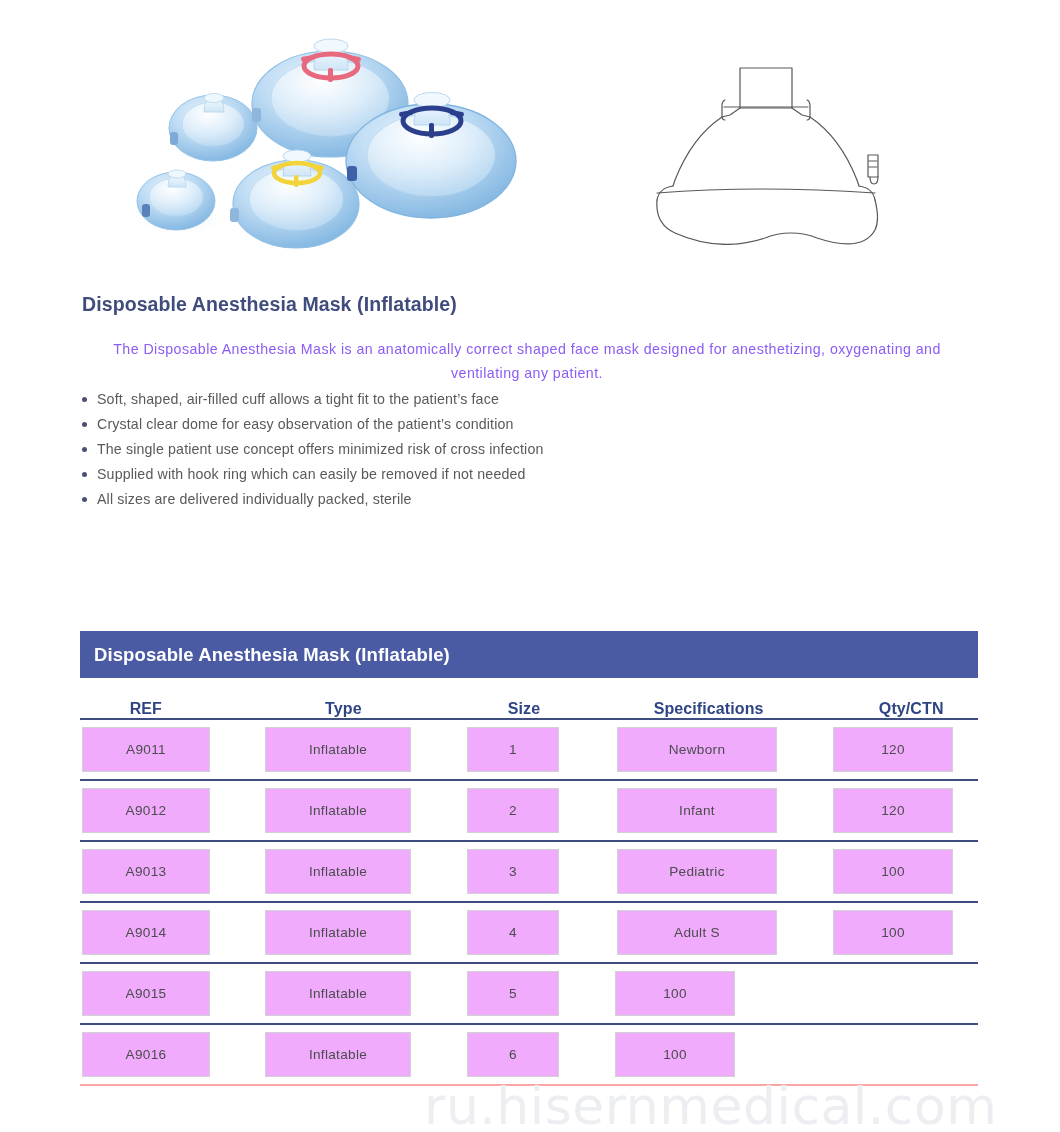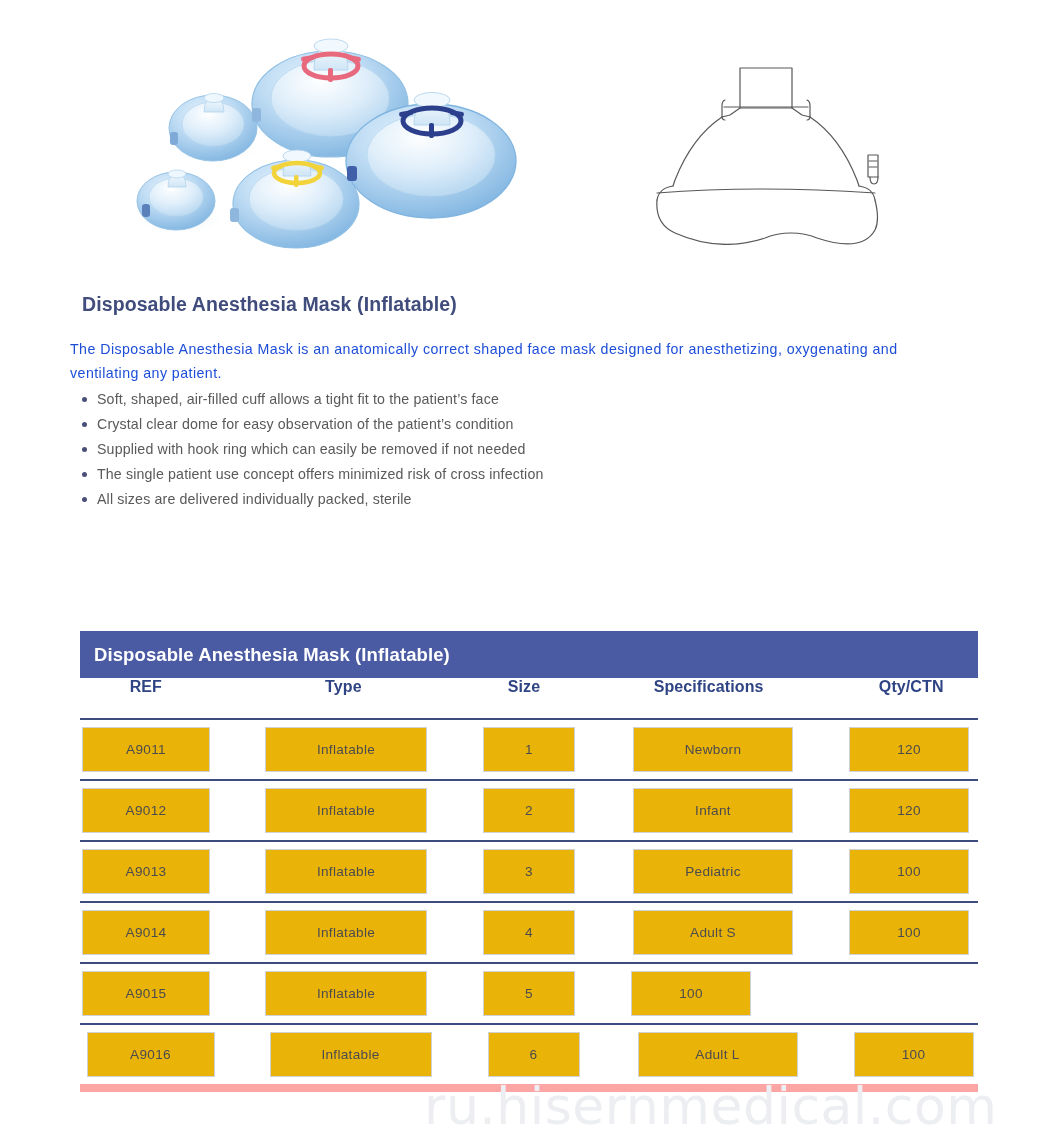--- a/index.html
+++ b/index.html
@@ -53,13 +53,14 @@
 
   .intro {
     position: absolute;
-    left: 70px;
+    left: 82px;
     top: 338px;
     width: 890px;
     font-size: 14.2px;
-    color: #1d4ed8;
+    color: #8b5cf6;
     line-height: 23.5px;
     letter-spacing: 0.45px;
+    text-align: center;
   }
 
   .features {

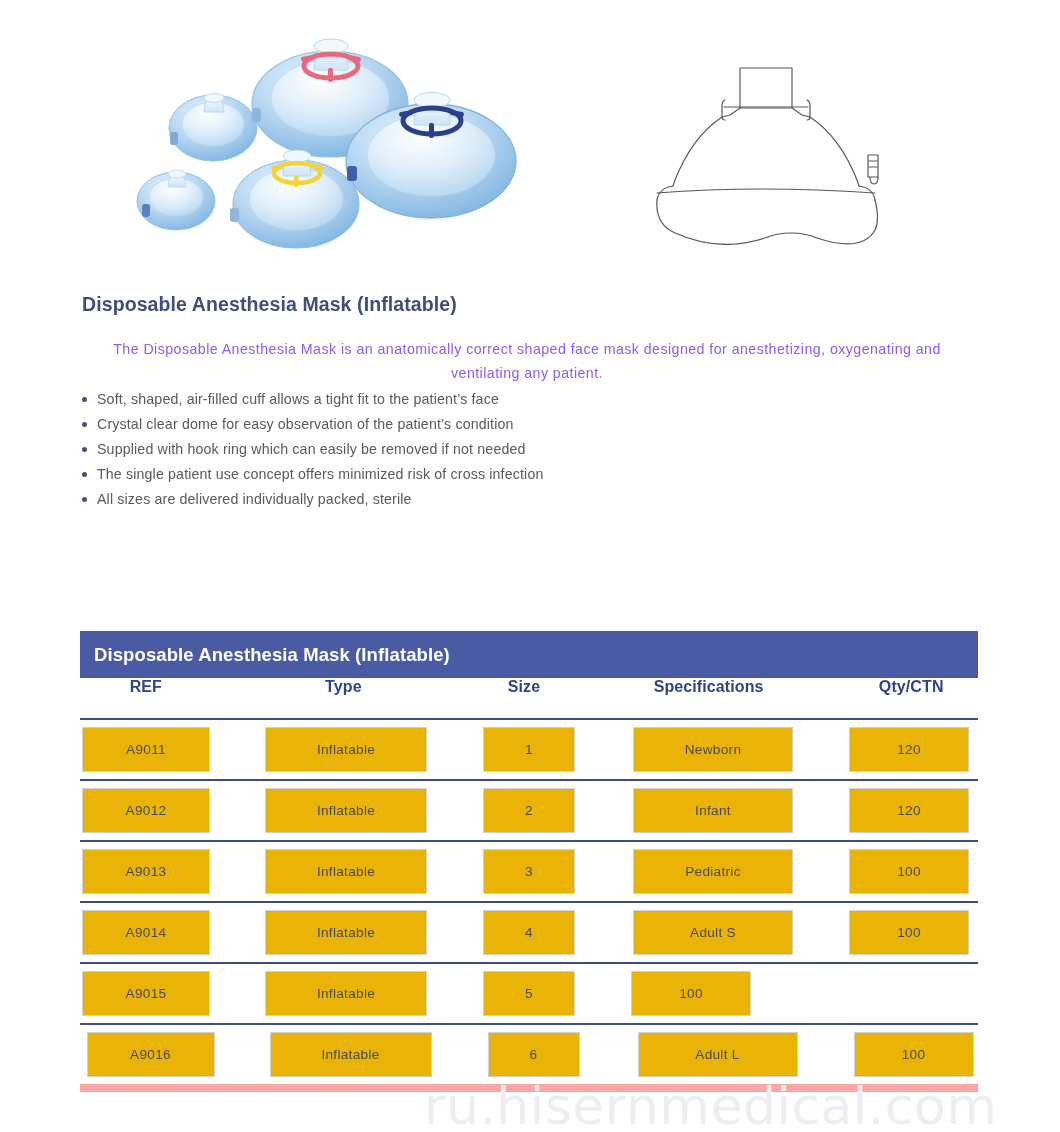--- a/index.html
+++ b/index.html
@@ -321,11 +321,11 @@
   </li>
   <li>
     <span class="bullet-dot"></span>
-    <span>Supplied with hook ring which can easily be removed if not needed</span>
+    <span>The single patient use concept offers minimized risk of cross infection</span>
   </li>
   <li>
     <span class="bullet-dot"></span>
-    <span>The single patient use concept offers minimized risk of cross infection</span>
+    <span>Supplied with hook ring which can easily be removed if not needed</span>
   </li>
   <li>
     <span class="bullet-dot"></span>

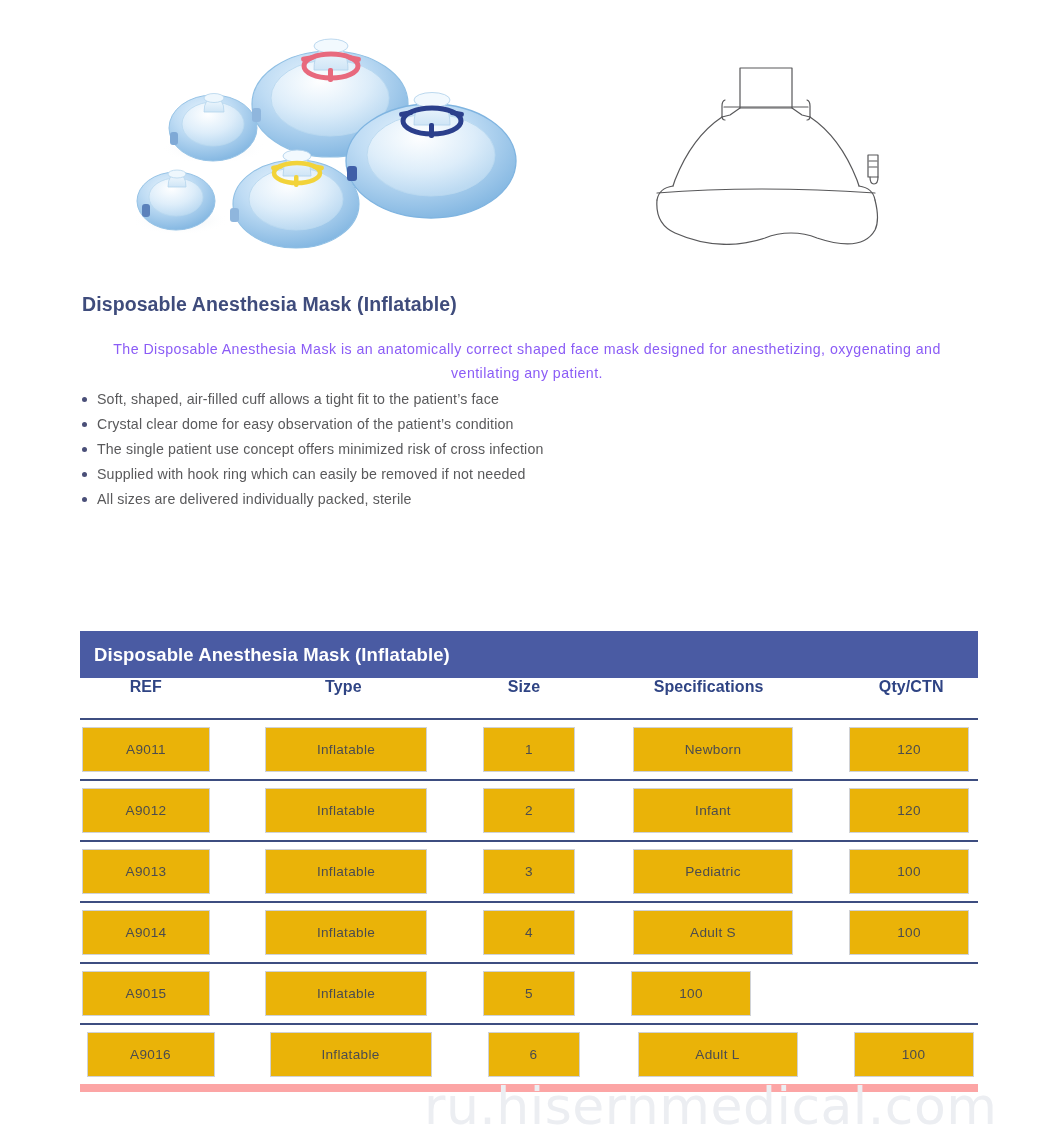--- a/index.html
+++ b/index.html
@@ -117,7 +117,7 @@
   .col-head-row {
     display: flex;
     height: 40px;
-    align-items: flex-start;
+    align-items: flex-end;
     border-bottom: 2px solid #3d4d80;
   }
   .col-head {

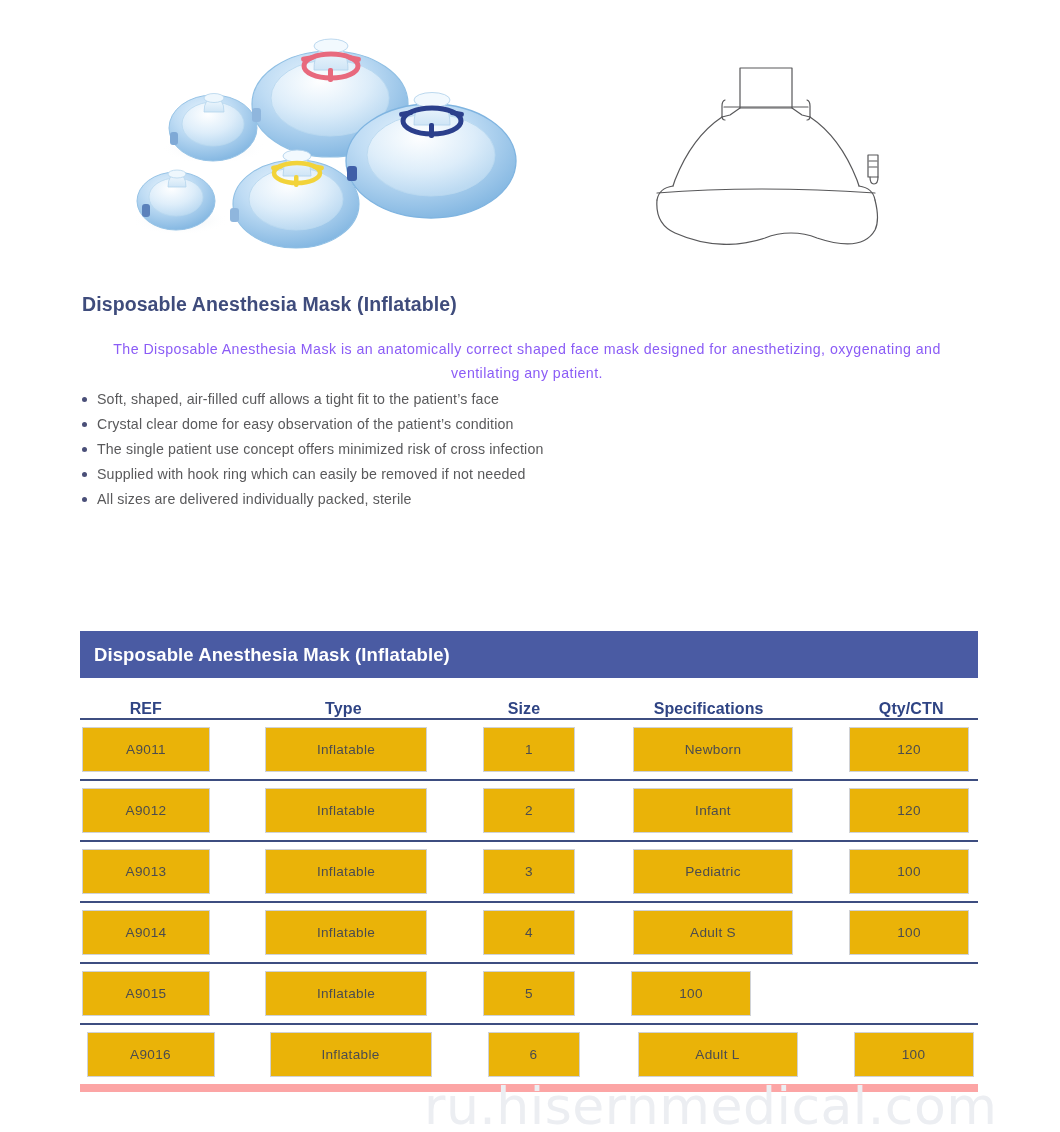--- a/index.html
+++ b/index.html
@@ -141,7 +141,7 @@
 
   .cell-box {
     border: 1px solid #d0d2d6;
-    background: #eab308;
+    background: #f0abfc;
     height: 45px;
     display: flex;
     align-items: center;

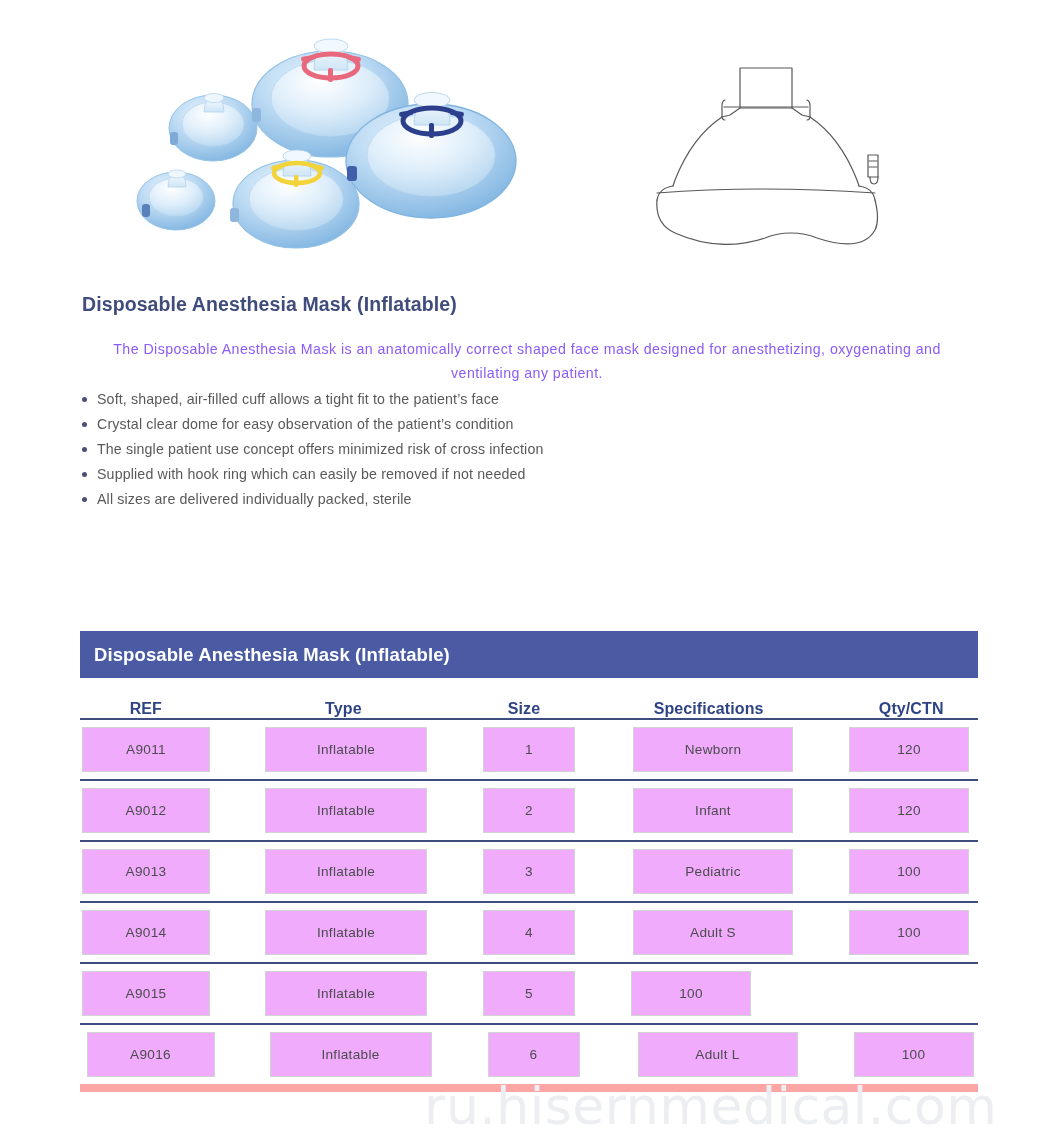--- a/index.html
+++ b/index.html
@@ -154,7 +154,7 @@
 
   
   .c-ref   { width: 128px; margin-left: 2px; }
-  .c-type  { width: 162px; margin-left: 55px; }
+  .c-type  { width: 146px; margin-left: 55px; }
   .c-size  { width: 92px;  margin-left: 56px; }
   .c-spec  { width: 160px; margin-left: 58px; }
   .c-qty   { width: 120px; margin-left: 56px; }

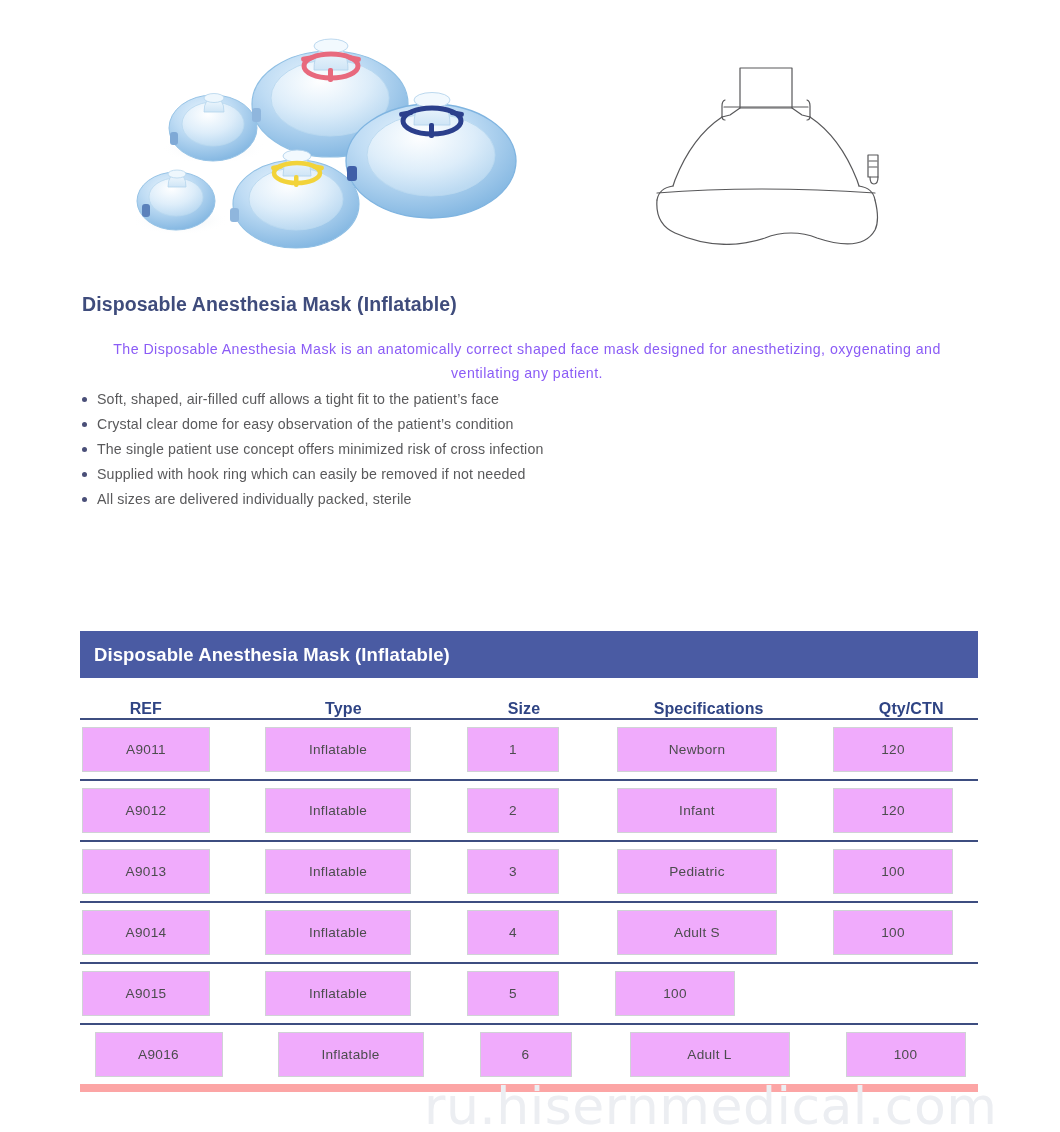--- a/index.html
+++ b/index.html
@@ -135,8 +135,7 @@
     border-bottom: 2px solid #3d4d80;
   }
   .data-row:last-child {
-    border-bottom: 8px solid #fca5a5;
-    justify-content: center;
+    border-bottom: 2px solid #fca5a5;
   }
 
   .cell-box {

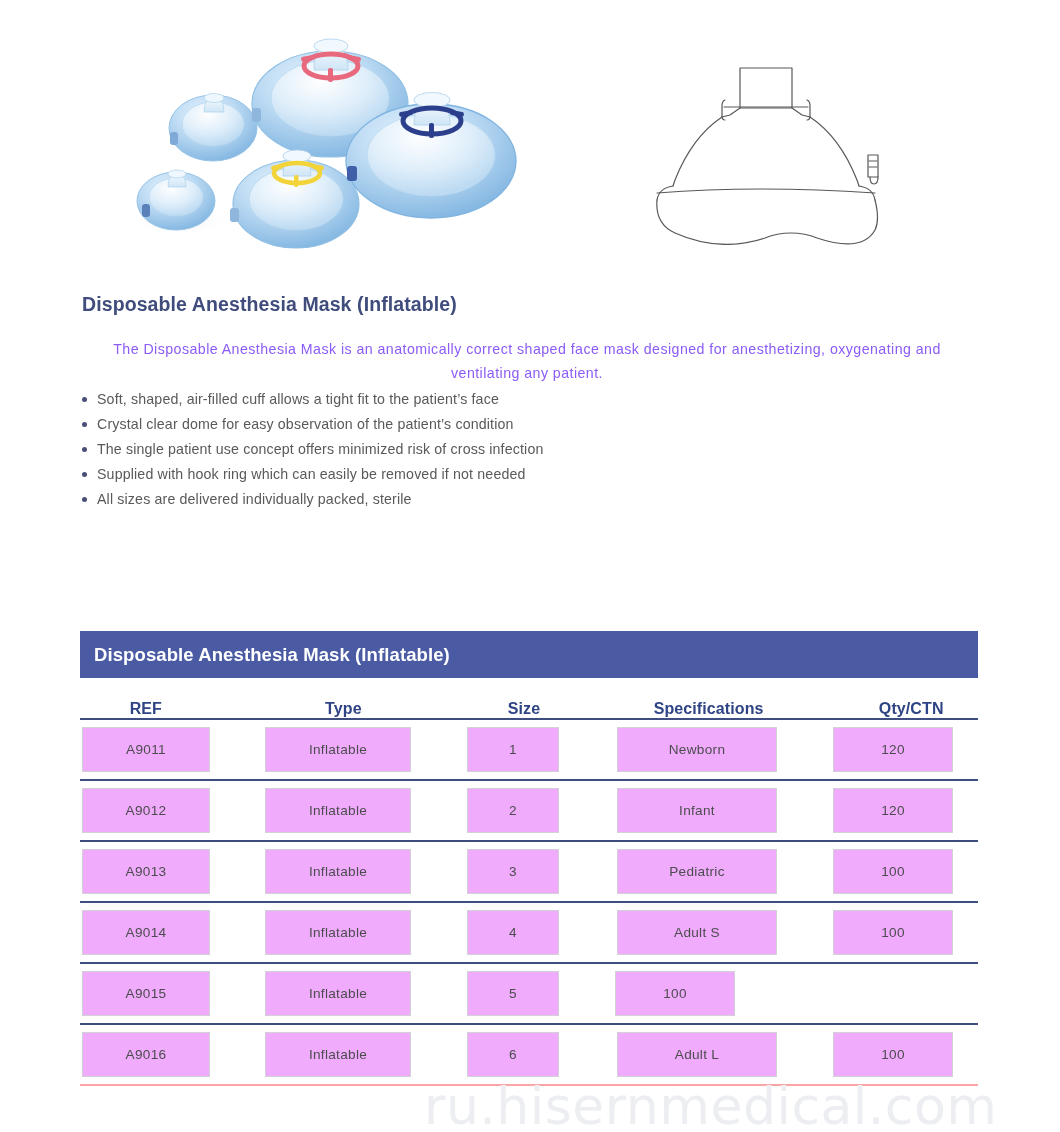--- a/index.html
+++ b/index.html
@@ -389,7 +389,6 @@
     <div class="cell-box c-ref">A9016</div>
     <div class="cell-box c-type">Inflatable</div>
     <div class="cell-box c-size">6</div>
-    <div class="cell-box c-spec">Adult L</div>
     <div class="cell-box c-qty">100</div>
   </div>
 </div>

